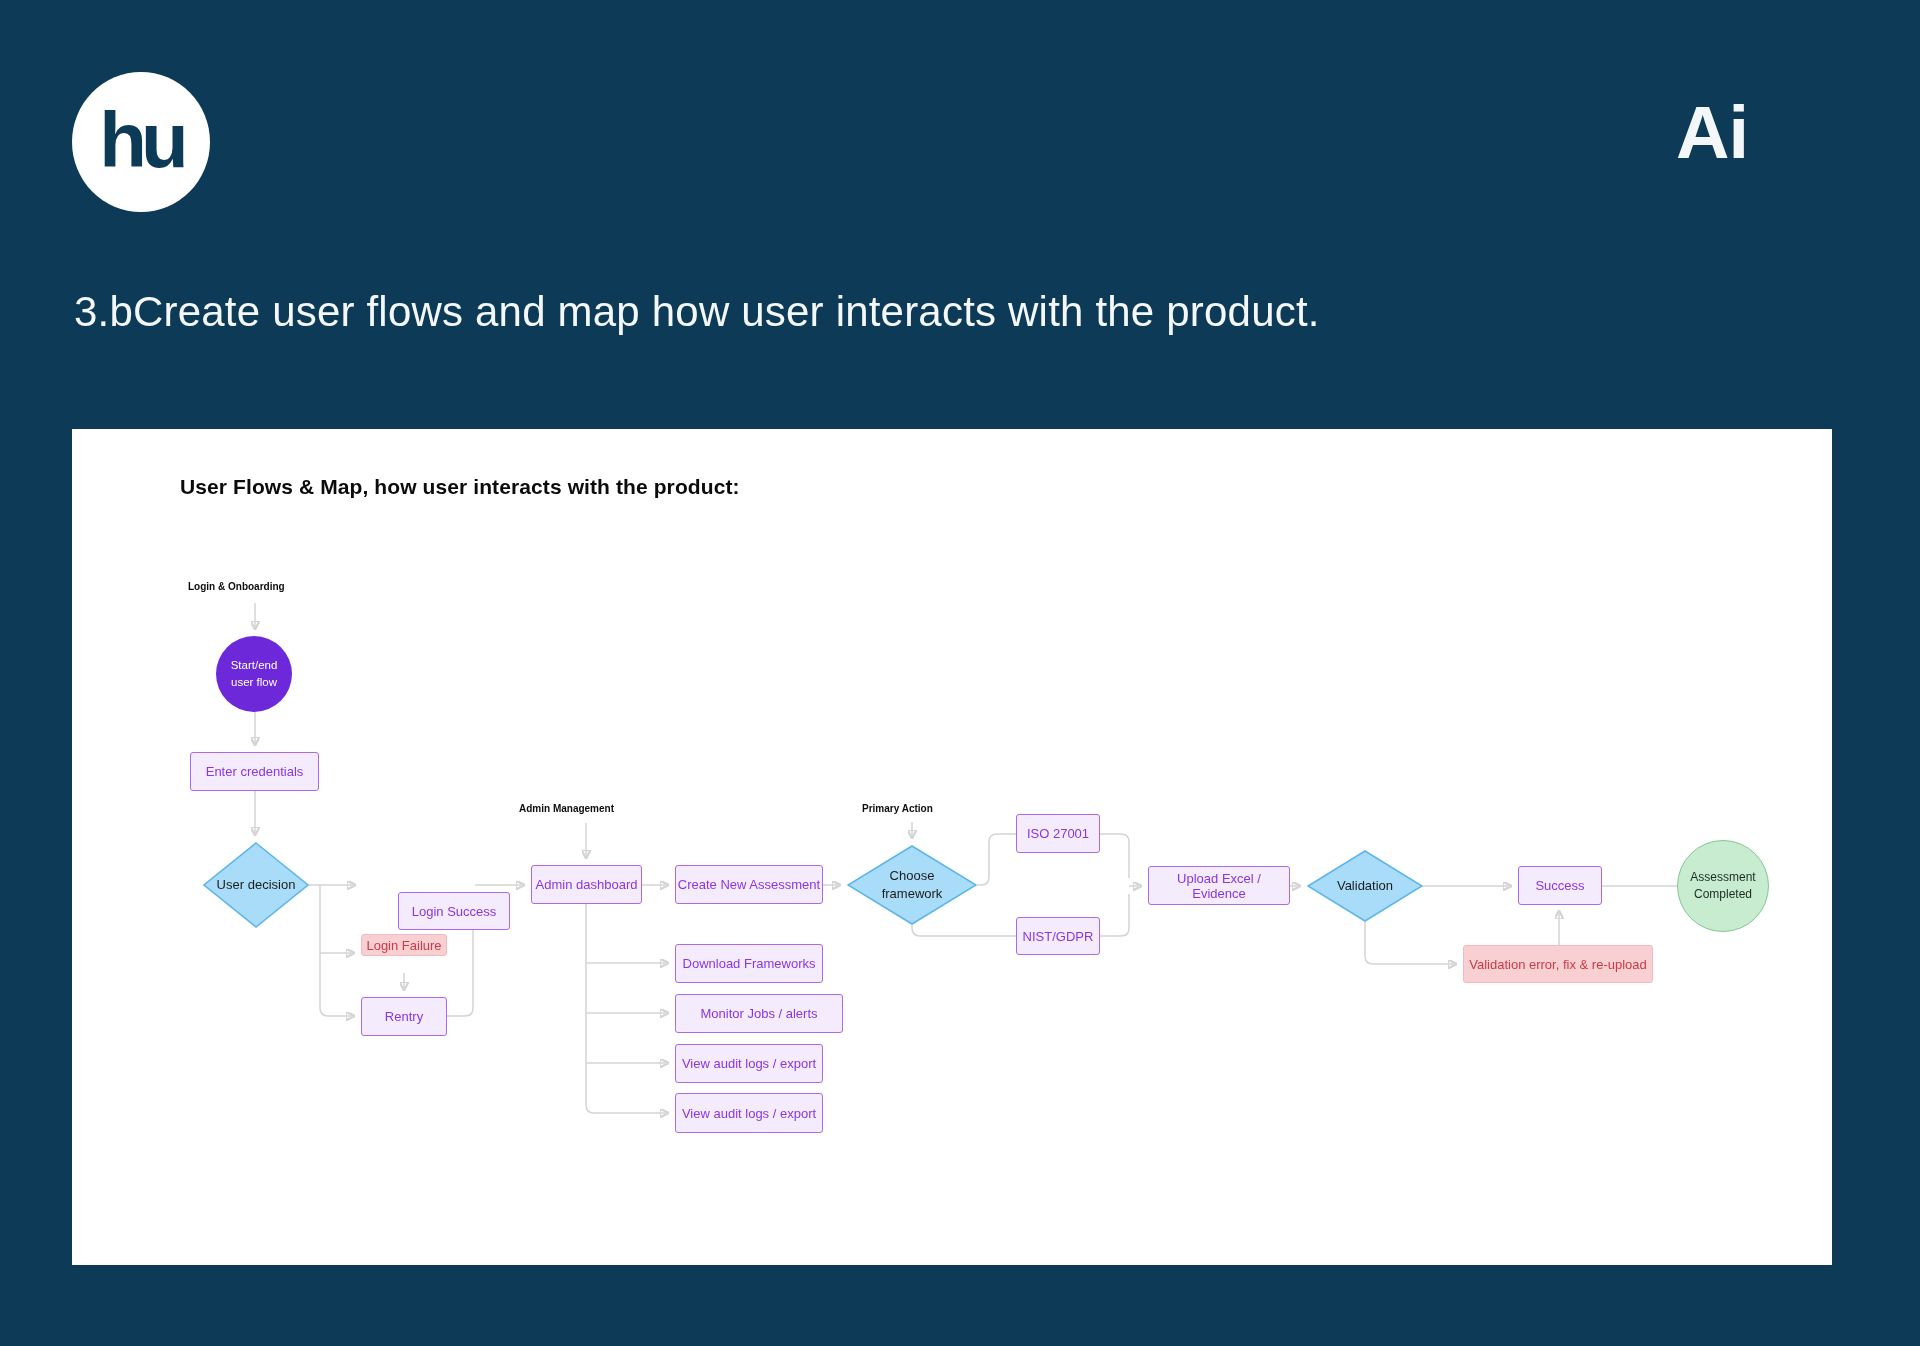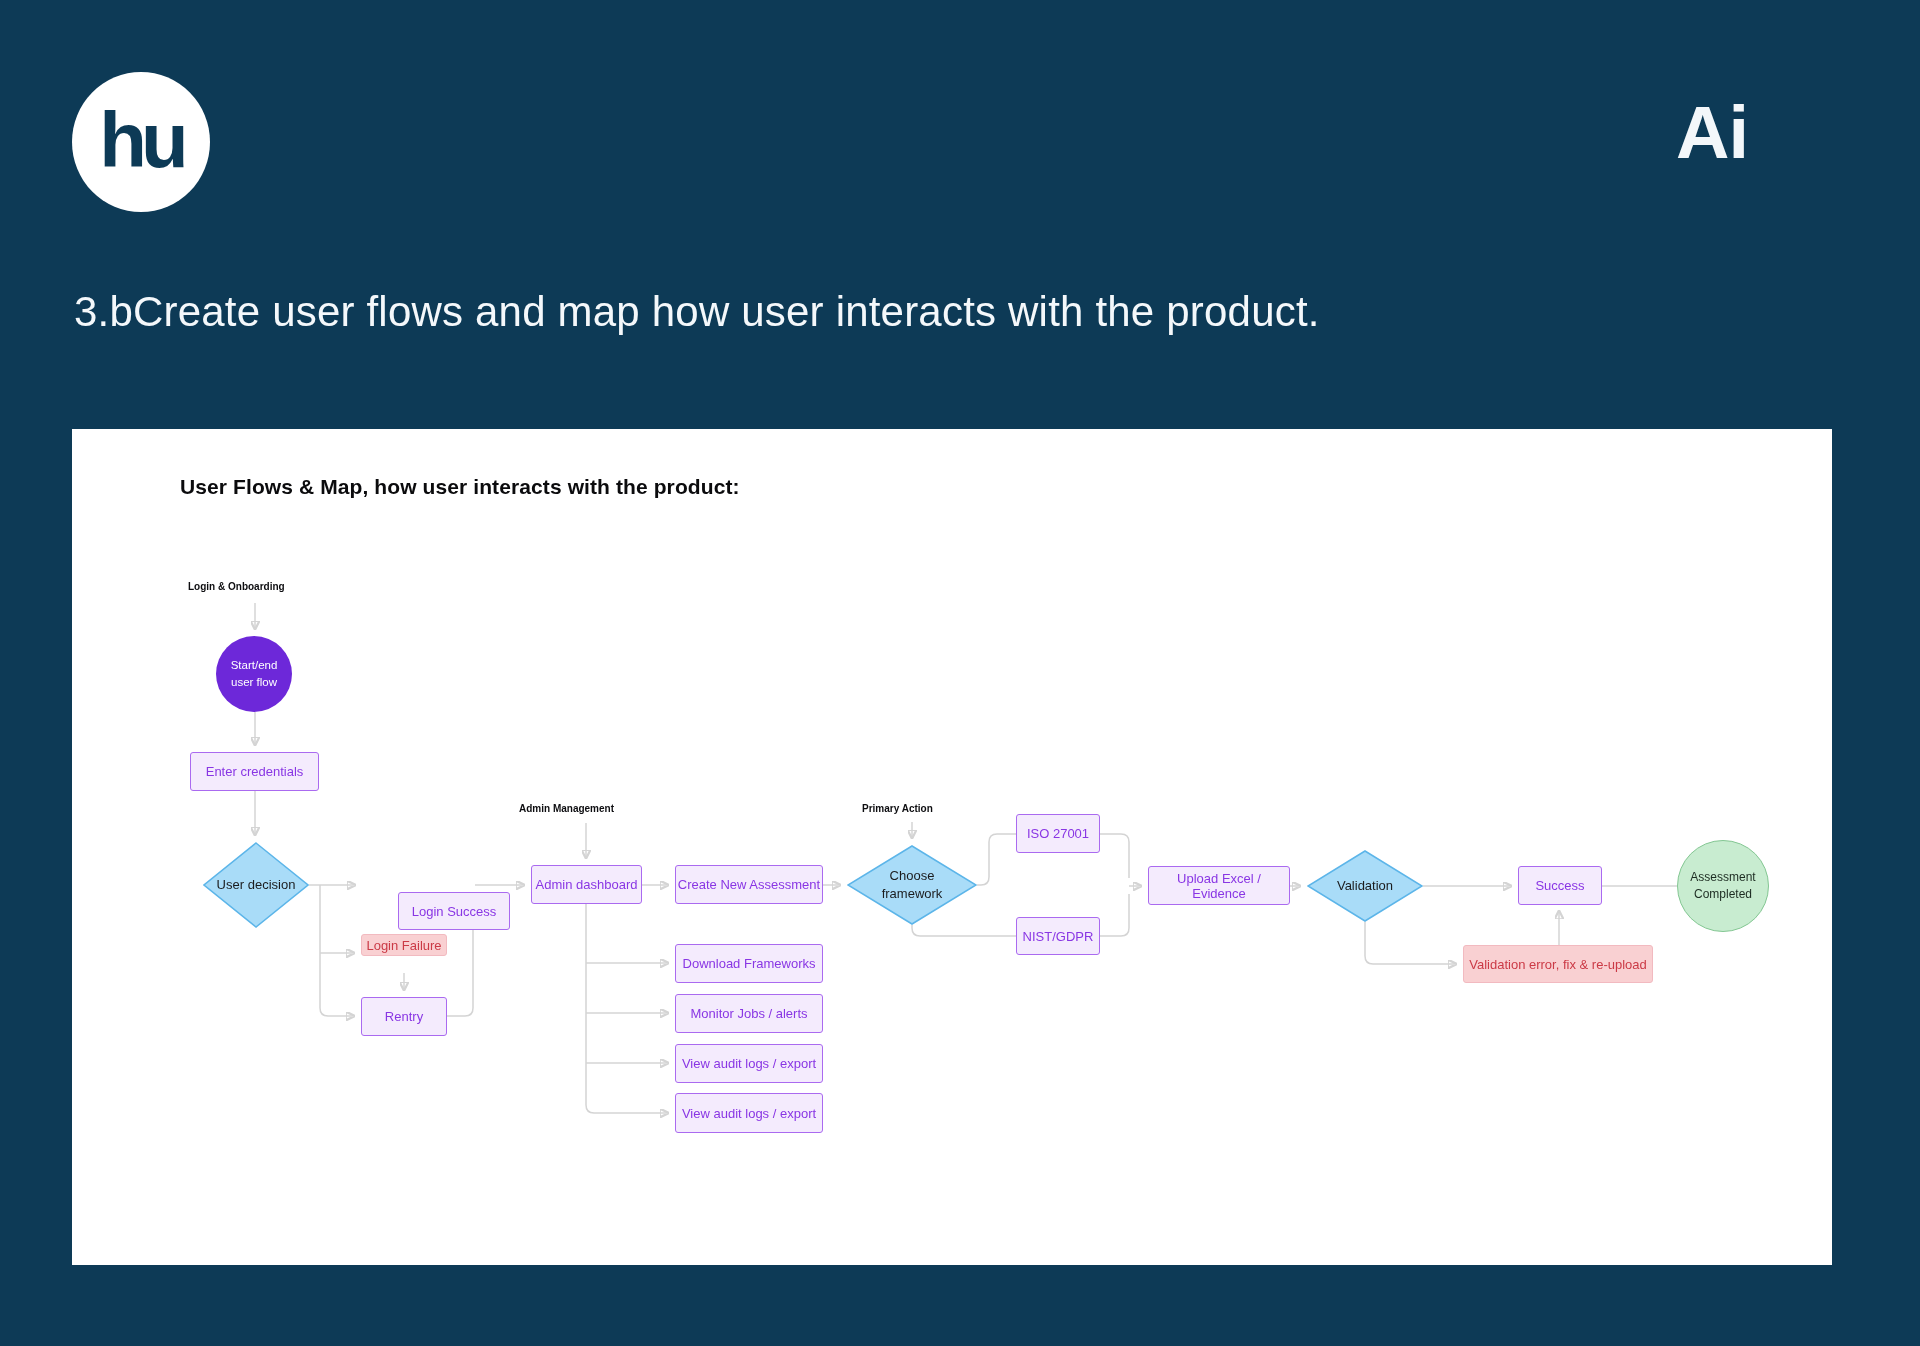--- a/index.html
+++ b/index.html
@@ -187,7 +187,7 @@
       <div class="lbl">Download Frameworks</div>
     </div>
 
-    <div class="node box" style="left:603px;top:565px;width:148px;height:39px;">
+    <div class="node box" style="left:603px;top:565px;width:168px;height:39px;">
       <div class="lbl">Monitor Jobs / alerts</div>
     </div>
 

